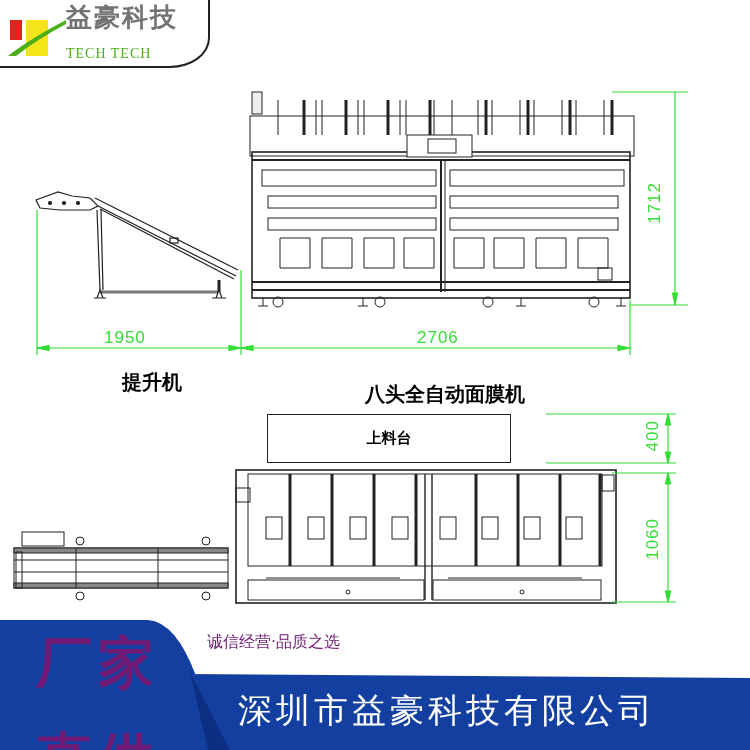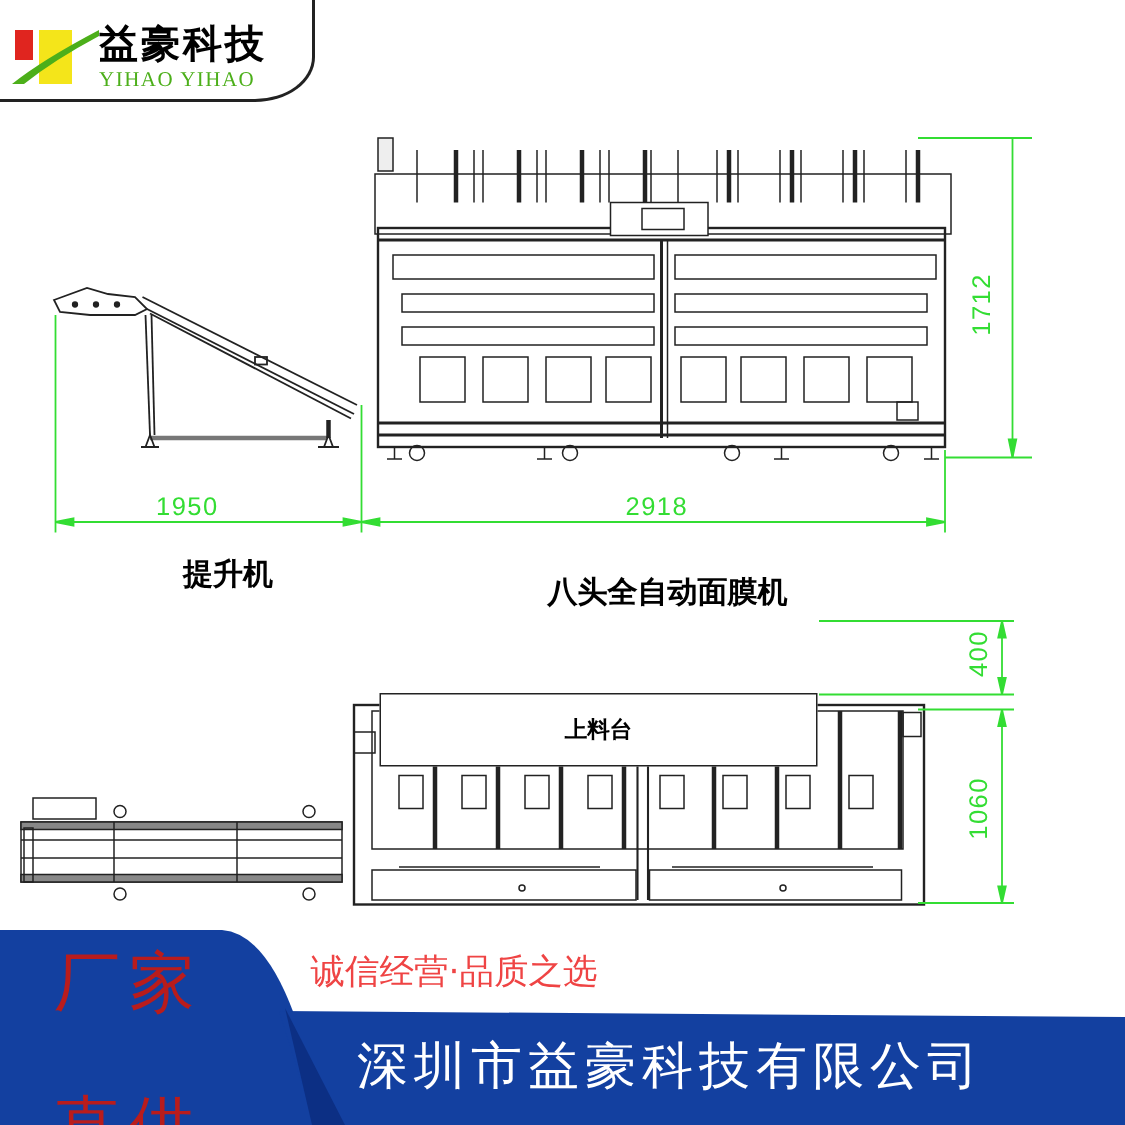--- a/index.html
+++ b/index.html
@@ -11,7 +11,7 @@
   
   #logo { left: 0; top: 0; width: 215px; height: 72px; }
   #logo-box { position:absolute; left:-2px; top:-2px; width:212px; height:70px; border-right:2px solid #222; border-bottom:2px solid #222; border-bottom-right-radius: 40px 30px; }
-  .logo-cn { position:absolute; left:66px; top:12px; font-family:"DejaVu Serif", serif; font-size:26px; font-weight:bold; color:#000000; letter-spacing:2px; white-space:nowrap; }
+  .logo-cn { position:absolute; left:66px; top:0; font-family:"DejaVu Serif", serif; font-size:26px; font-weight:bold; color:#737373; letter-spacing:2px; white-space:nowrap; }
   .logo-en { position:absolute; left:66px; top:46px; font-family:"Liberation Serif", serif; font-size:14px; color:#4caf1a; letter-spacing:1px; white-space:nowrap; }
 
   

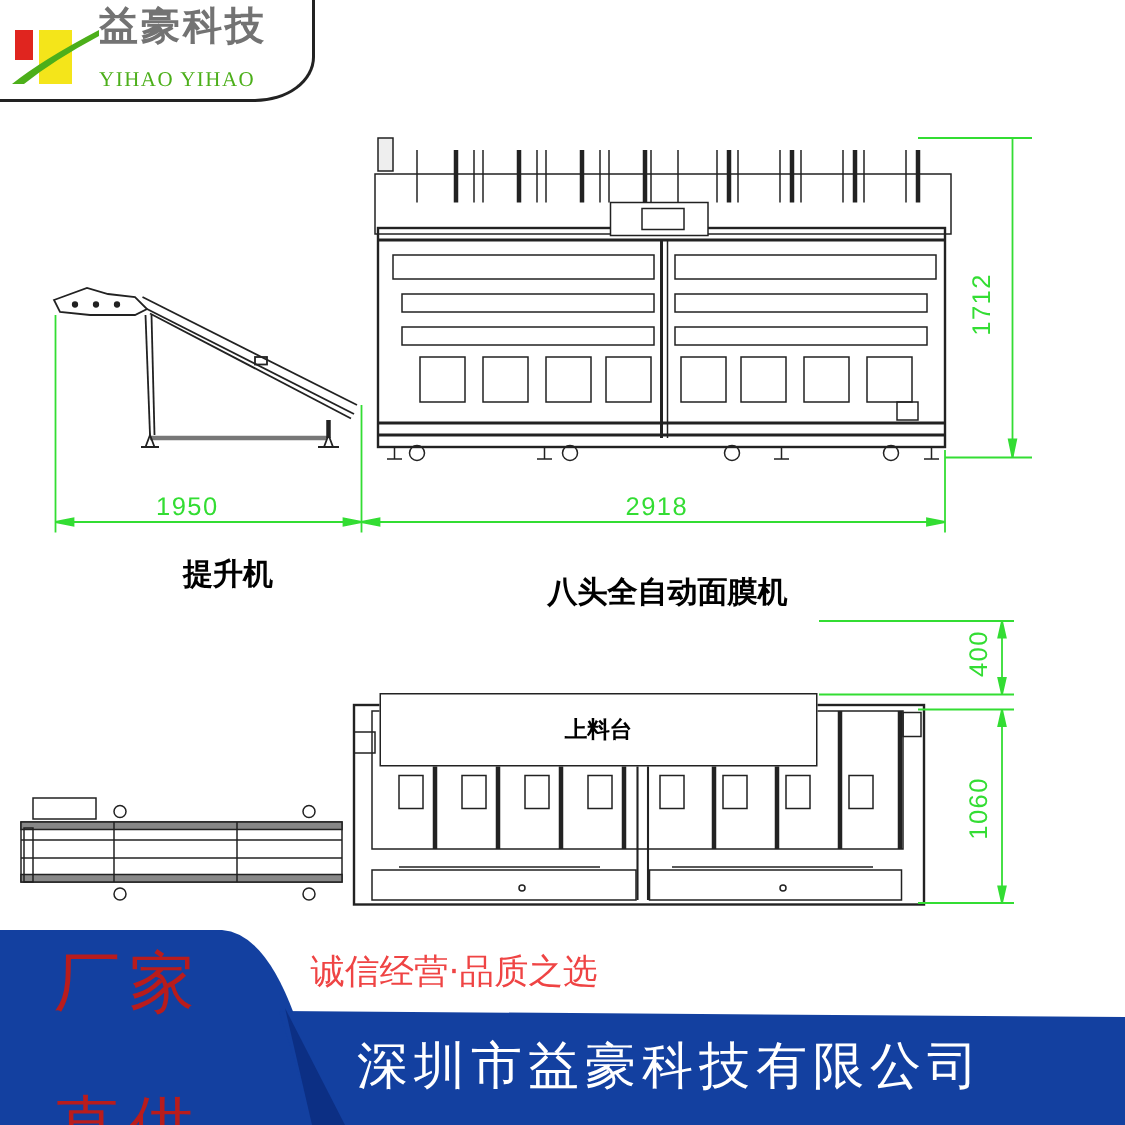--- a/index.html
+++ b/index.html
@@ -39,7 +39,7 @@
     <path d="M0 38 Q20 22 58 2 L58 6 Q28 22 8 38 Z" fill="#4caf1a"></path>
   </svg>
   <div class="logo-cn">益豪科技</div>
-  <div class="logo-en">YIHAO YIHAO</div>
+  <div class="logo-en">TECH TECH</div>
 </div>
 
 <svg class="abs" style="left:0;top:0" width="750" height="612">

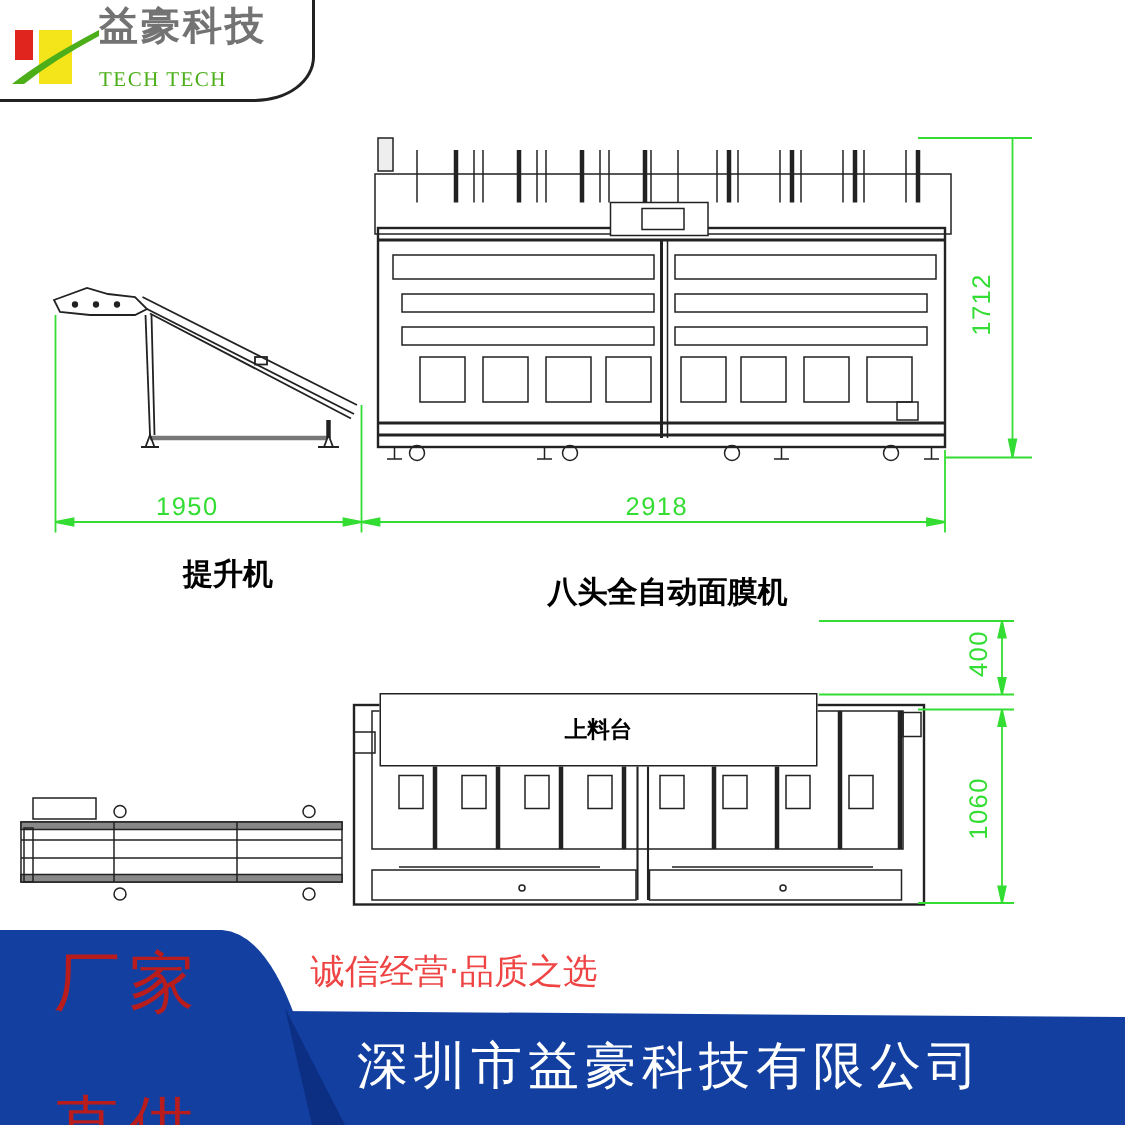--- a/index.html
+++ b/index.html
@@ -200,7 +200,7 @@
 </svg>
 
 <div class="abs dim-text" style="left:104px;top:328px">1950</div>
-<div class="abs dim-text" style="left:417px;top:328px">2918</div>
+<div class="abs dim-text" style="left:417px;top:328px">2706</div>
 <div class="abs dim-text dim-v" style="left:645px;top:182px">1712</div>
 <div class="abs dim-text dim-v" style="left:643px;top:420px">400</div>
 <div class="abs dim-text dim-v" style="left:643px;top:518px">1060</div>

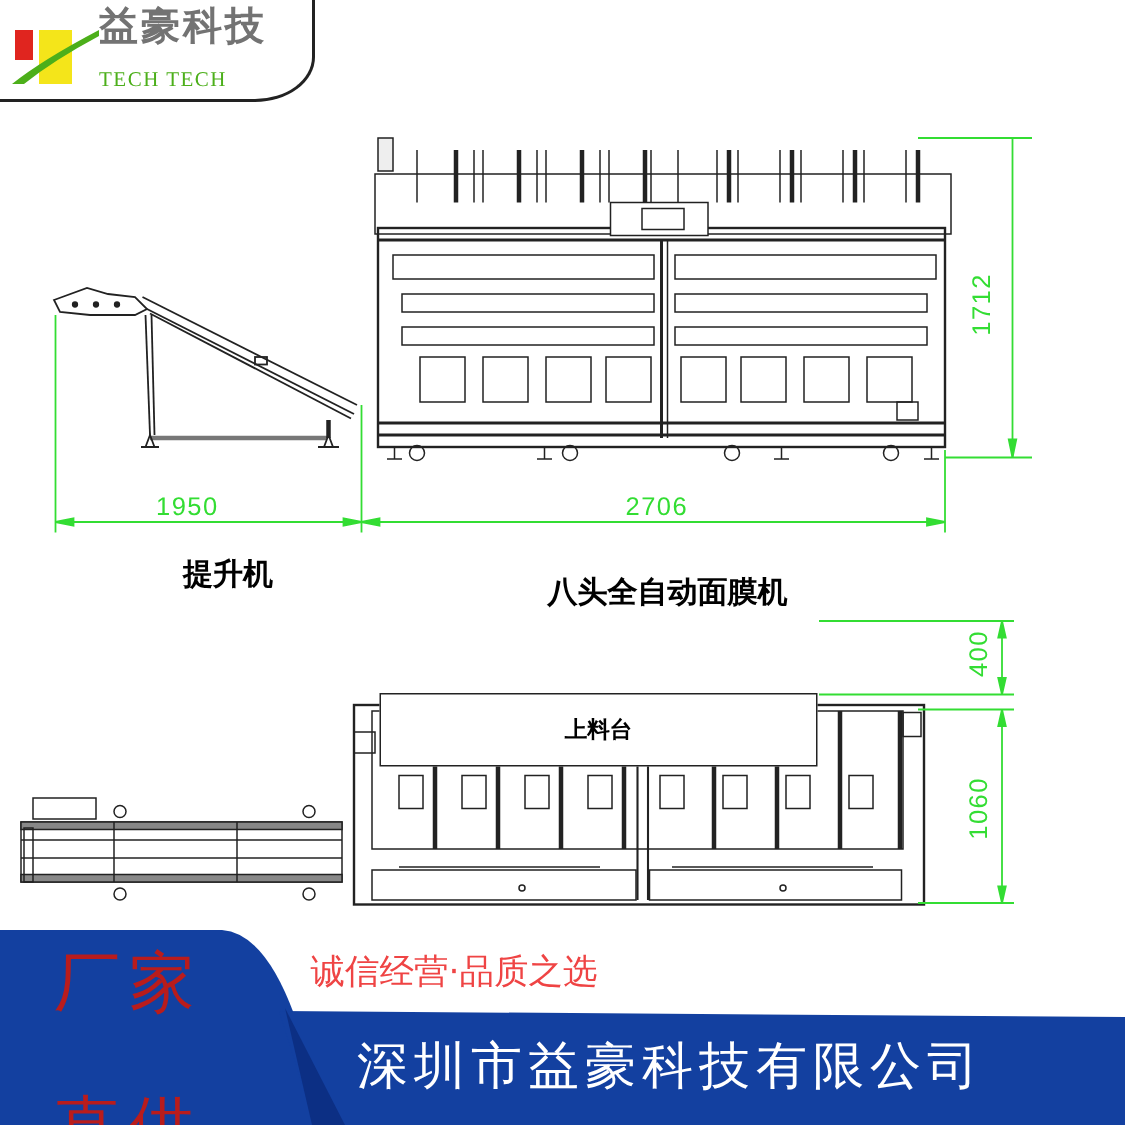--- a/index.html
+++ b/index.html
@@ -20,7 +20,7 @@
 
   .caption { font-size:20px; font-weight:bold; white-space:nowrap; }
 
-  #loading-table { left:253px; top:414px; width:292px; height:49px; border:1.5px solid #222; background:#fff; display:flex; align-items:center; justify-content:center; font-size:15px; font-weight:bold;margin-top:48px; }
+  #loading-table { left:267px; top:414px; width:244px; height:49px; border:1.5px solid #222; background:#fff; display:flex; align-items:center; justify-content:center; font-size:15px; font-weight:bold; }
 
   
   #footer { left:0; top:612px; width:750px; height:138px; }

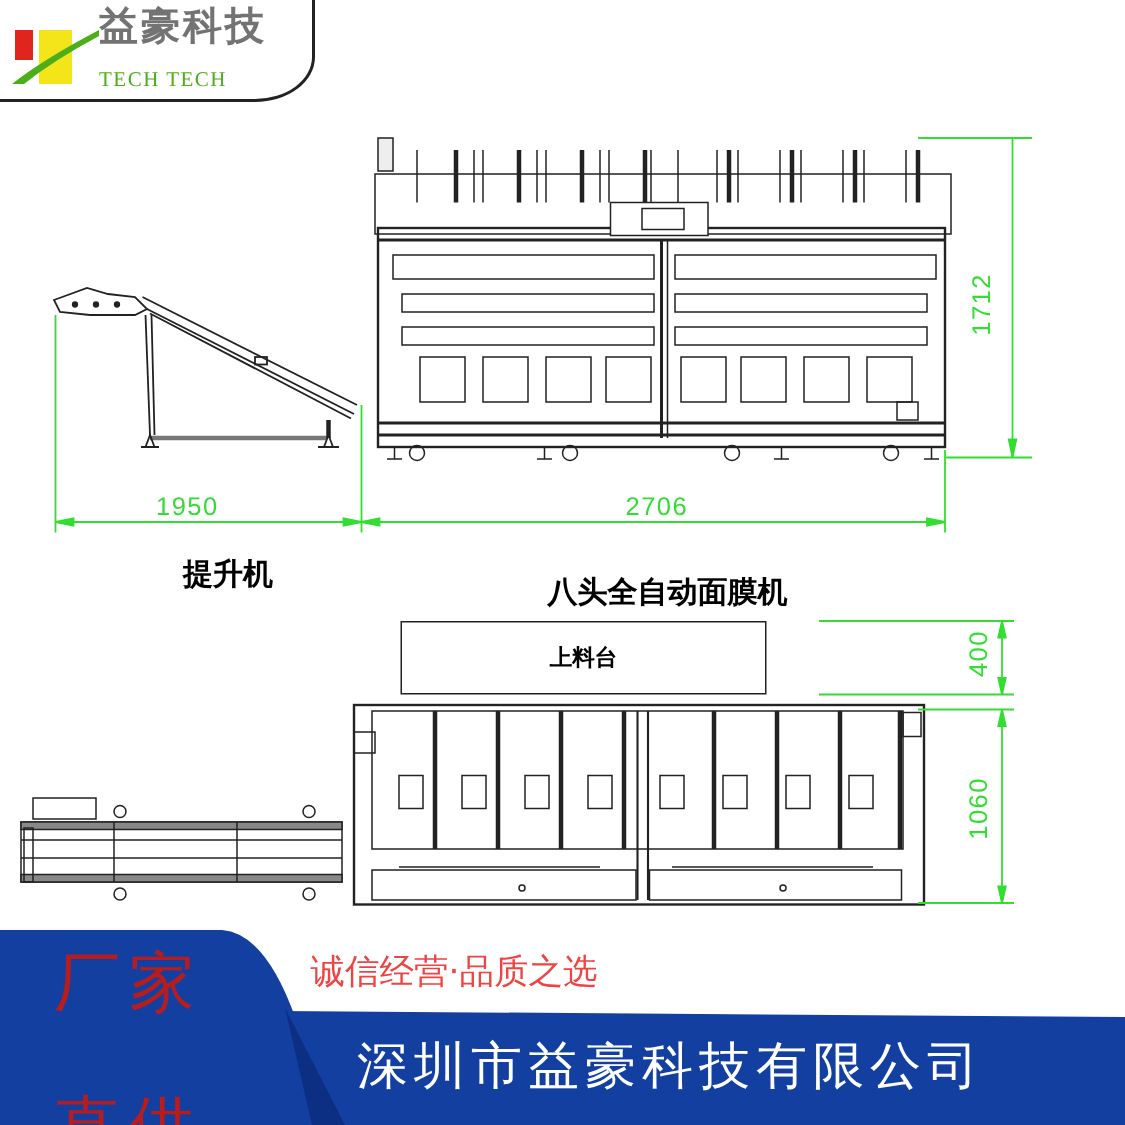--- a/index.html
+++ b/index.html
@@ -26,7 +26,7 @@
   #footer { left:0; top:612px; width:750px; height:138px; }
   .slogan { position:absolute; left:207px; top:632px; font-size:23px; color:#ef4444; white-space:nowrap; }
   .company { position:absolute; left:238px; top:688px; font-size:34px; font-weight:normal; color:#fff; letter-spacing:4px; white-space:nowrap; }
-  .badge { position:absolute; color:#b91c1c; font-size:44px; font-weight:normal; letter-spacing:6px; white-space:nowrap; }
+  .badge { position:absolute; color:#701a75; font-size:56px; font-weight:bold; letter-spacing:6px; white-space:nowrap; }
 </style>
 </head>
 <body>

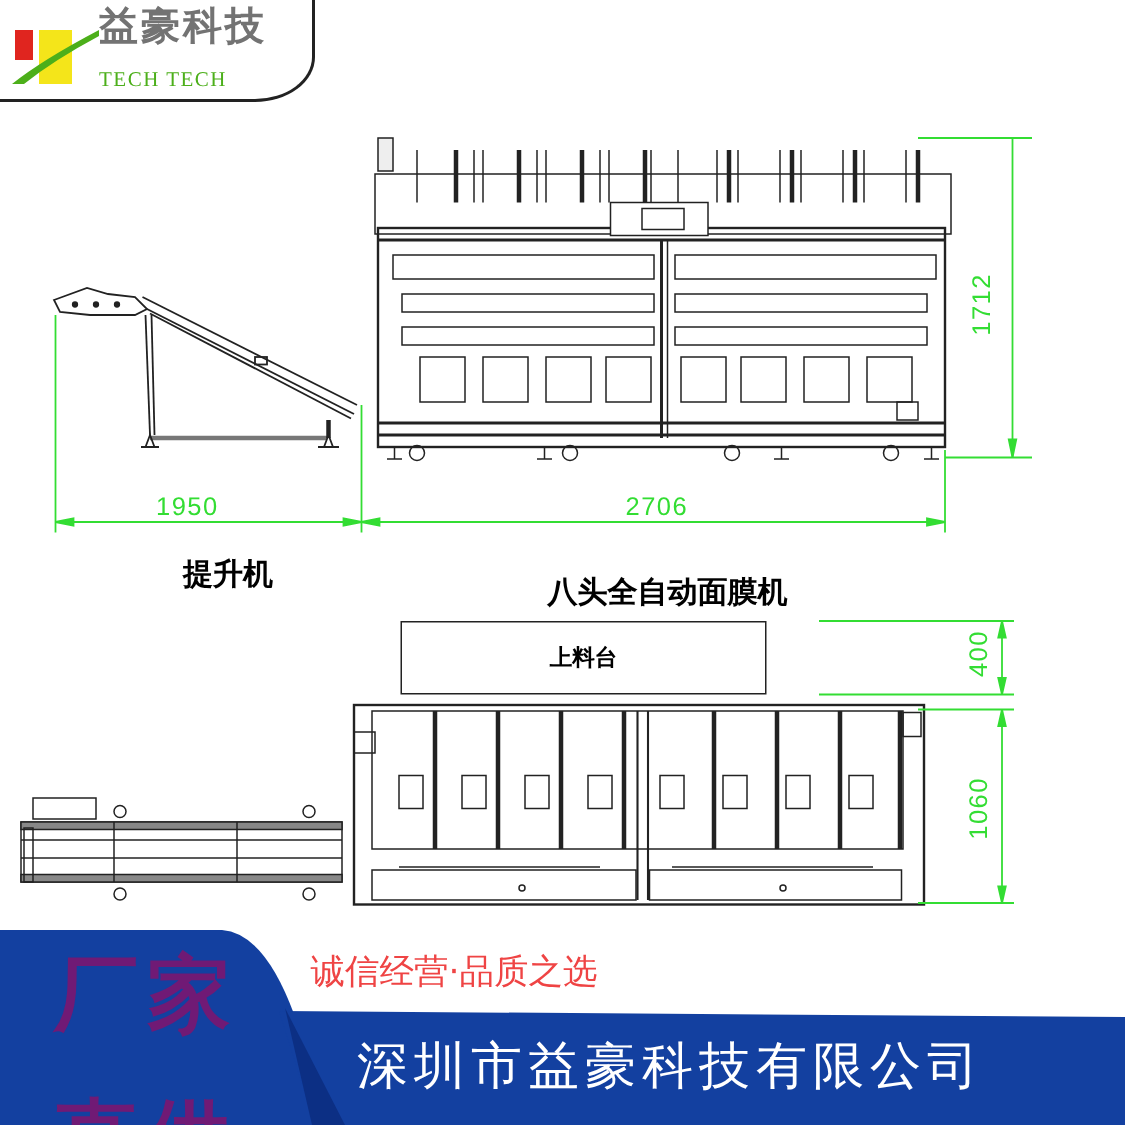--- a/index.html
+++ b/index.html
@@ -24,7 +24,7 @@
 
   
   #footer { left:0; top:612px; width:750px; height:138px; }
-  .slogan { position:absolute; left:207px; top:632px; font-size:23px; color:#ef4444; white-space:nowrap; }
+  .slogan { position:absolute; left:207px; top:632px; font-size:16px; color:#701a75; white-space:nowrap; }
   .company { position:absolute; left:238px; top:688px; font-size:34px; font-weight:normal; color:#fff; letter-spacing:4px; white-space:nowrap; }
   .badge { position:absolute; color:#701a75; font-size:56px; font-weight:bold; letter-spacing:6px; white-space:nowrap; }
 </style>

